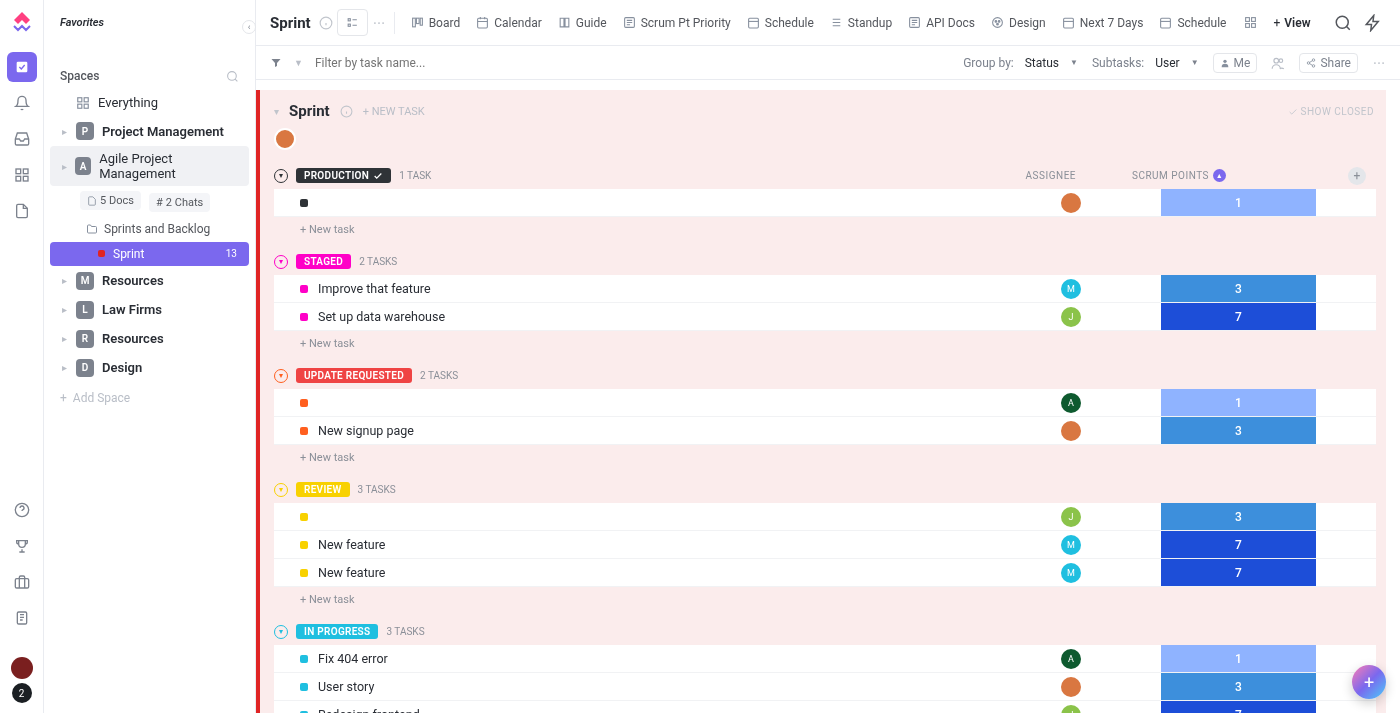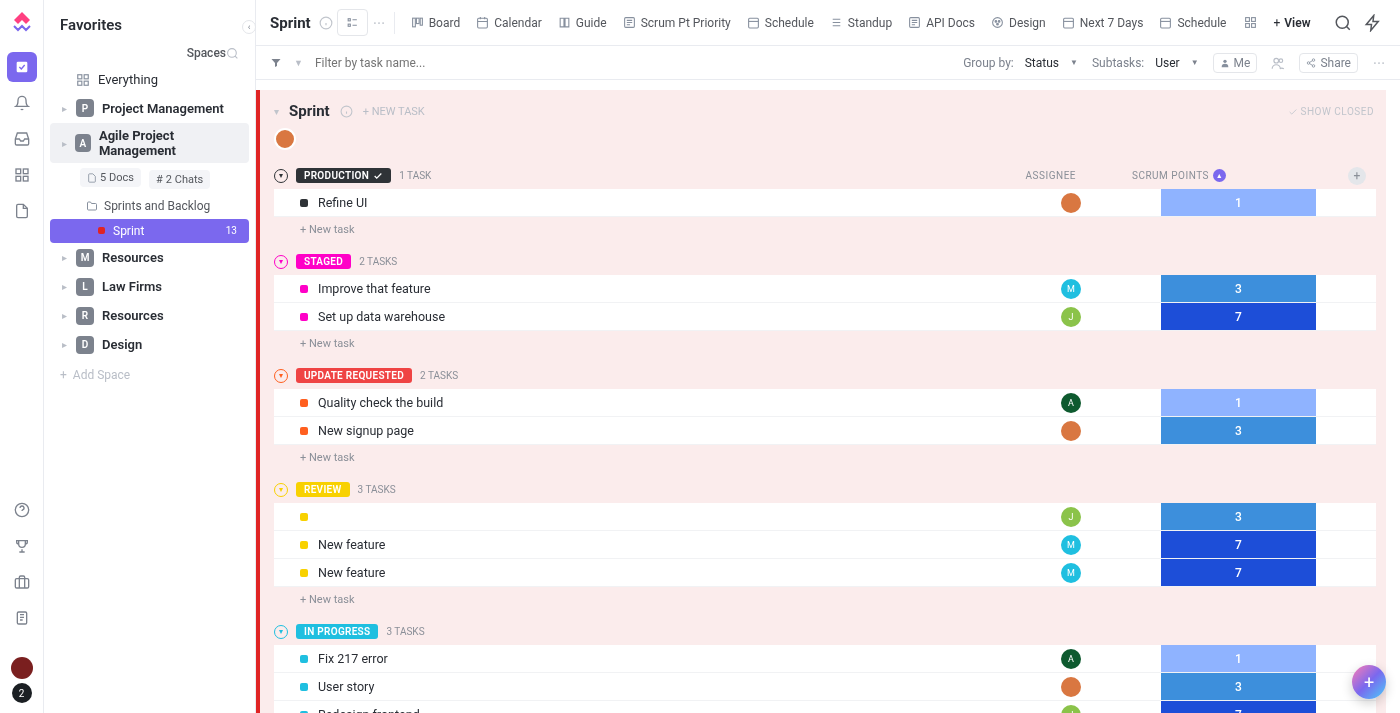--- a/index.html
+++ b/index.html
@@ -16,7 +16,7 @@
 
 
 .sidebar { width: 212px; border-right: 1px solid #e9ebf0; display: flex; flex-direction: column; padding-top: 10px; position: relative; }
-.side-sec-title { font-size: 15px; color: #292d34; font-weight: 600; padding: 6px 16px; text-transform: none; }
+.side-sec-title { font-size: 11px; color: #292d34; font-weight: 600; padding: 6px 16px; text-transform: none; font-style: italic; }
 .side-row { display: flex; align-items: center; padding: 5px 12px; cursor: pointer; font-size: 13px; color: #292d34; border-radius: 4px; margin: 1px 6px; }
 .side-row .sq { width: 18px; height: 18px; border-radius: 4px; background: #7c828d; color:#fff; font-size:10px; display:flex; align-items:center; justify-content:center; margin-right:8px; font-weight:600; }
 .side-row .caret { width: 10px; color: #b9bec7; font-size: 10px; margin-right: 4px; }

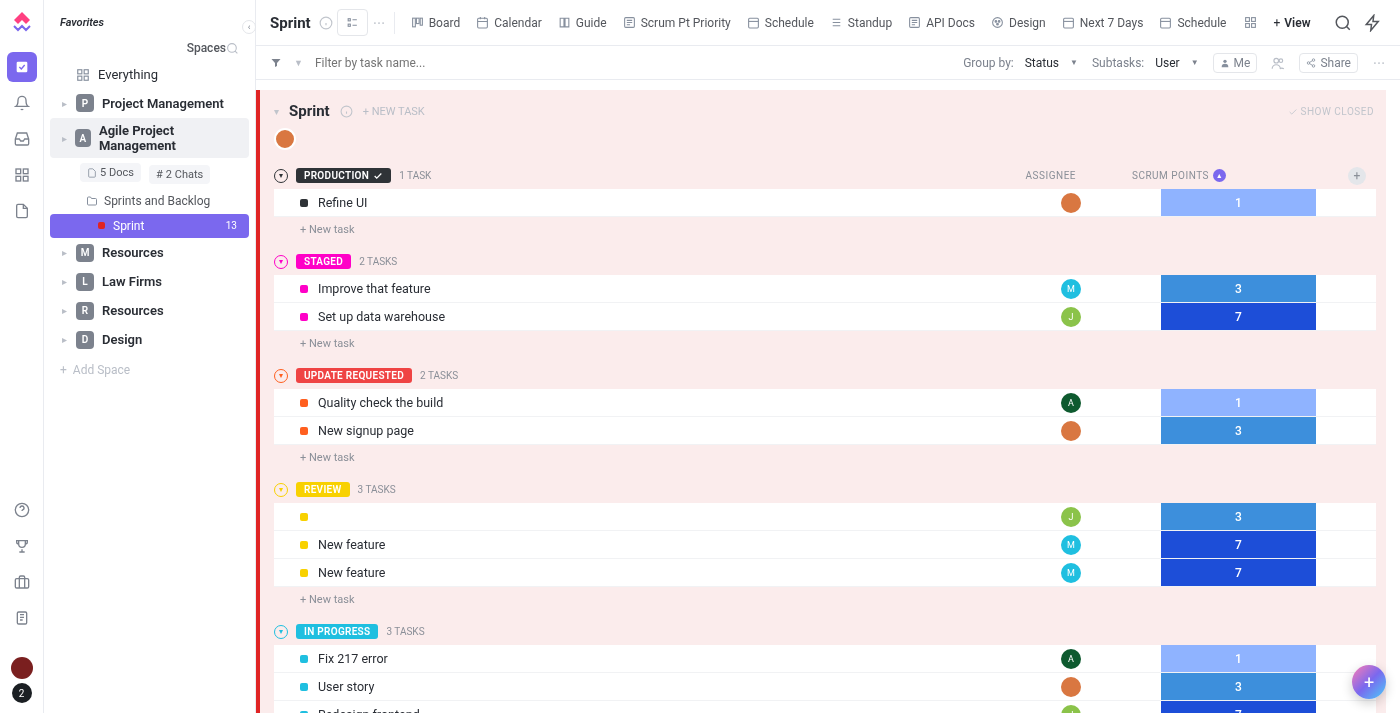--- a/index.html
+++ b/index.html
@@ -28,7 +28,7 @@
 .side-list-item .badge { margin-left: auto; font-size: 10px; }
 .side-add { color: #b9bec7; font-size: 12px; padding: 8px 16px; display:flex; align-items:center; gap:6px; cursor:pointer; }
 .collapse-btn { position:absolute; top: 20px; right: -1px; width: 14px; height: 14px; border:1px solid #e4e6ea; border-radius: 50%; background:#fff; font-size:9px; color:#7c828d; display:flex; align-items:center; justify-content:center; }
-.side-spaces-head { display:flex; justify-content:flex-end; align-items:center; padding: 6px 16px; }
+.side-spaces-head { display:flex; justify-content:space-between; align-items:center; padding: 6px 16px; margin-top: 28px; }
 .side-spaces-head span { font-size: 12px; color: #54575d; font-weight: 500; }
 
 

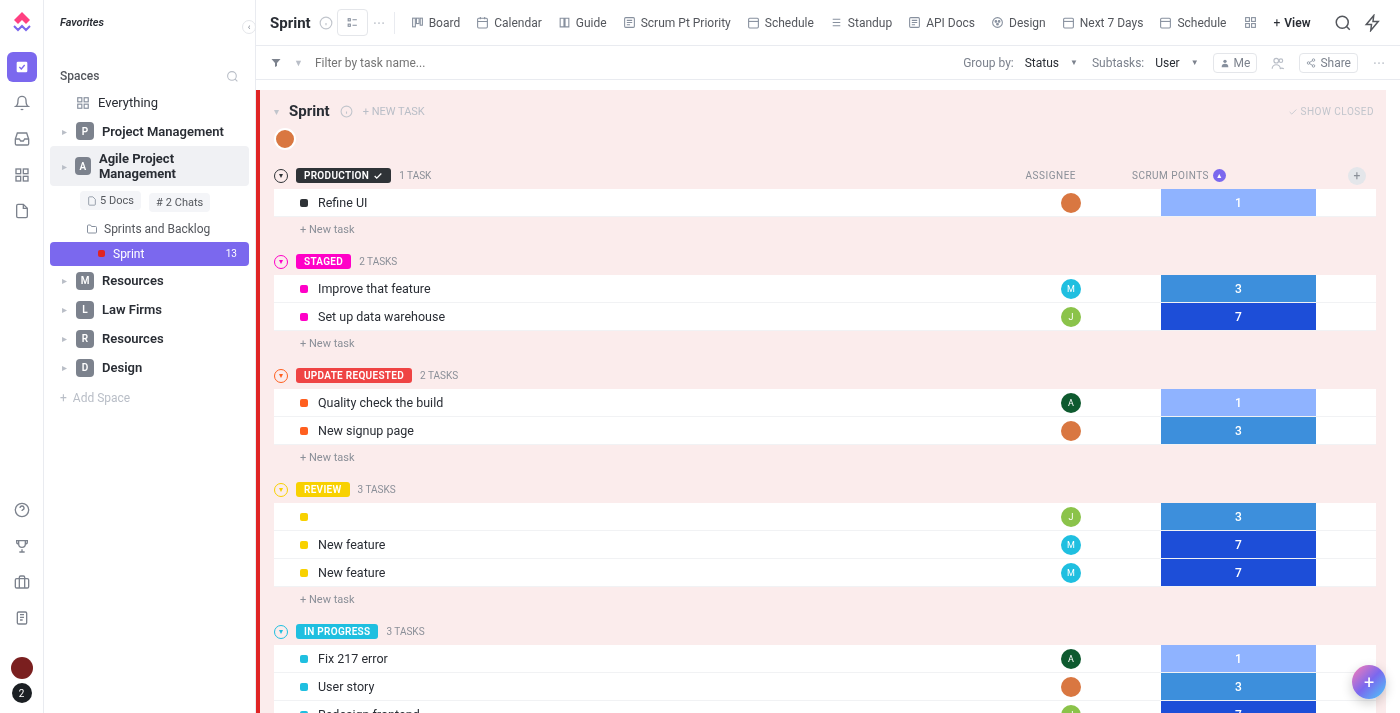--- a/index.html
+++ b/index.html
@@ -178,7 +178,7 @@
       <div class="side-row" style="background: rgb(240, 241, 244);">
         <span class="caret">▸</span>
     <span class="sq" style="background:#7c828d">A</span>
-    <span style="font-weight:700">Agile Project Management</span>
+    <span style="font-weight:400">Agile Project Management</span>
       </div>
       <div class="side-sub" style="padding: 4px 12px 4px 36px;"><span class="chip"><svg width="10" height="10" viewBox="0 0 24 24" fill="none" stroke="#87909e" stroke-width="2" style="margin-right:3px">
             <path d="M14 2H6a2 2 0 0 0-2 2v16a2 2 0 0 0 2 2h12a2 2 0 0 0 2-2V8z"></path>

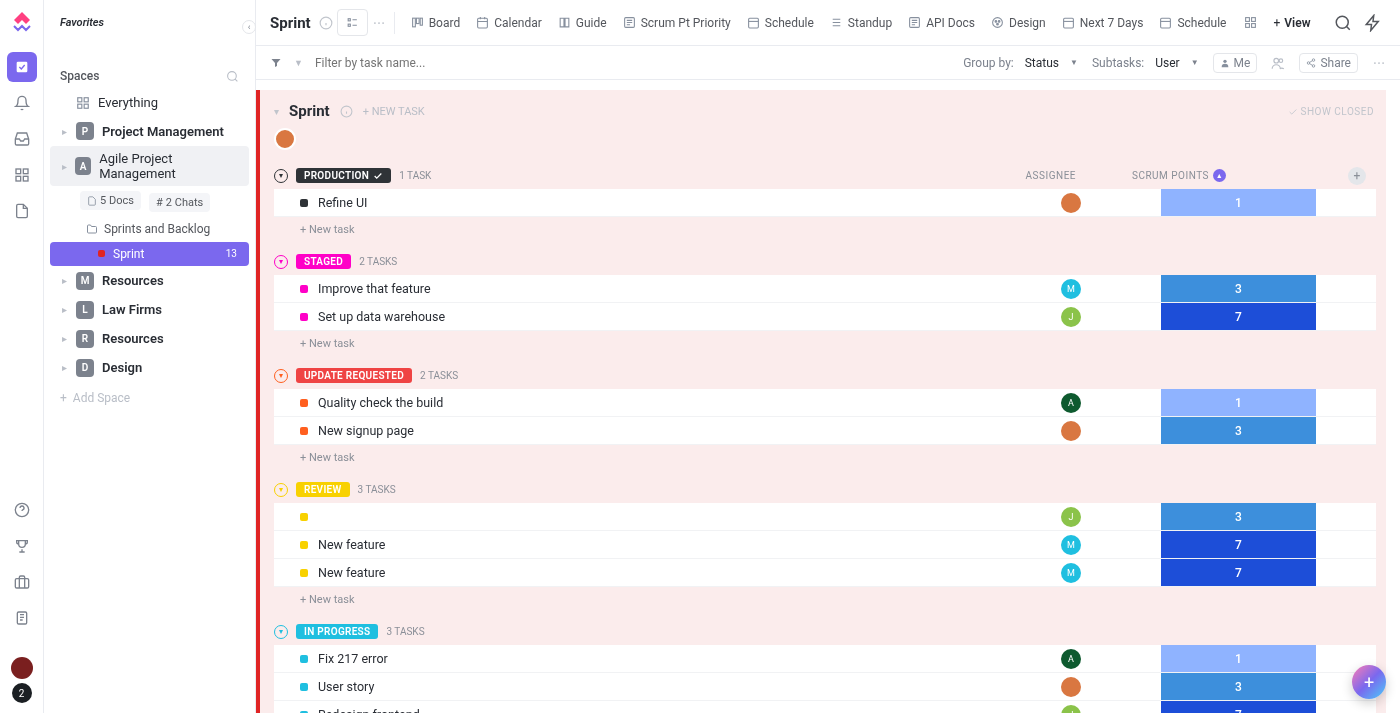--- a/index.html
+++ b/index.html
@@ -409,7 +409,6 @@
             </div>
             <div class="task-row">
               <span class="tdot" style="background:#2f3337"></span>
-      <span class="tname">Refine UI</span>
       <span class="tass" style="background:#d97741"></span>
       <span class="tpoints" style="background:#8fb3ff">1</span>
             </div>

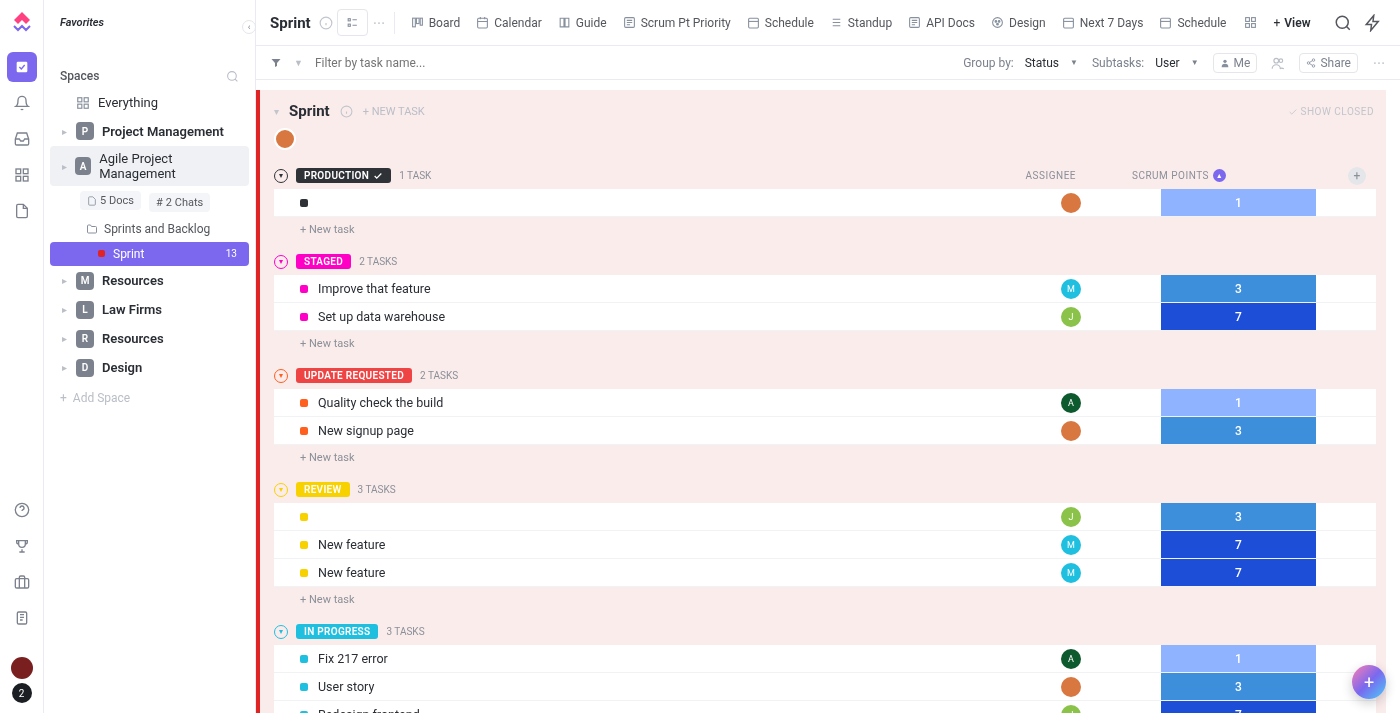--- a/index.html
+++ b/index.html
@@ -442,7 +442,6 @@
             </div>
             <div class="task-row">
               <span class="tdot" style="background:#ff5f1f"></span>
-      <span class="tname">Quality check the build</span>
       <span class="tass" style="background:#0e5a2f">A</span>
       <span class="tpoints" style="background:#8fb3ff">1</span>
             </div>

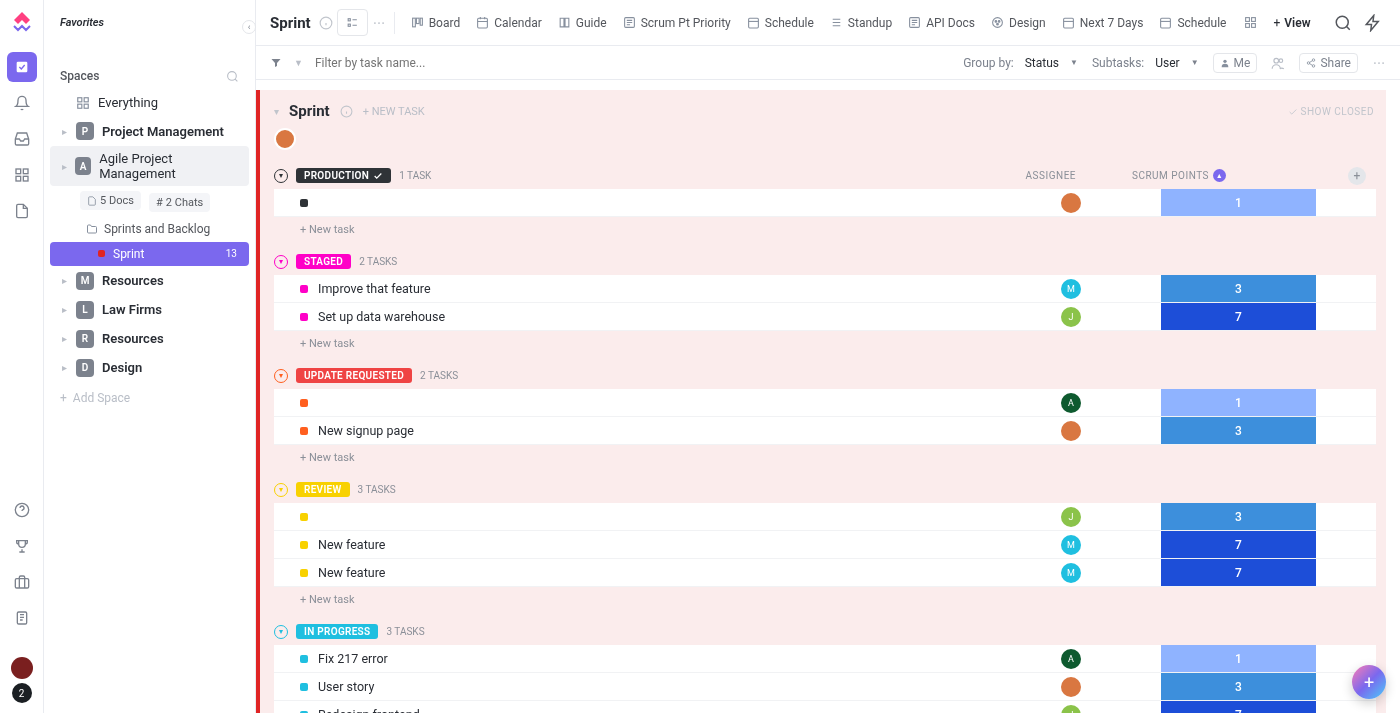--- a/index.html
+++ b/index.html
@@ -486,7 +486,7 @@
             </div>
             <div class="task-row">
               <span class="tdot" style="background:#1fbfe0"></span>
-      <span class="tname">Fix 217 error</span>
+      <span class="tname">Fix 404 error</span>
       <span class="tass" style="background:#0e5a2f">A</span>
       <span class="tpoints" style="background:#8fb3ff">1</span>
             </div>

